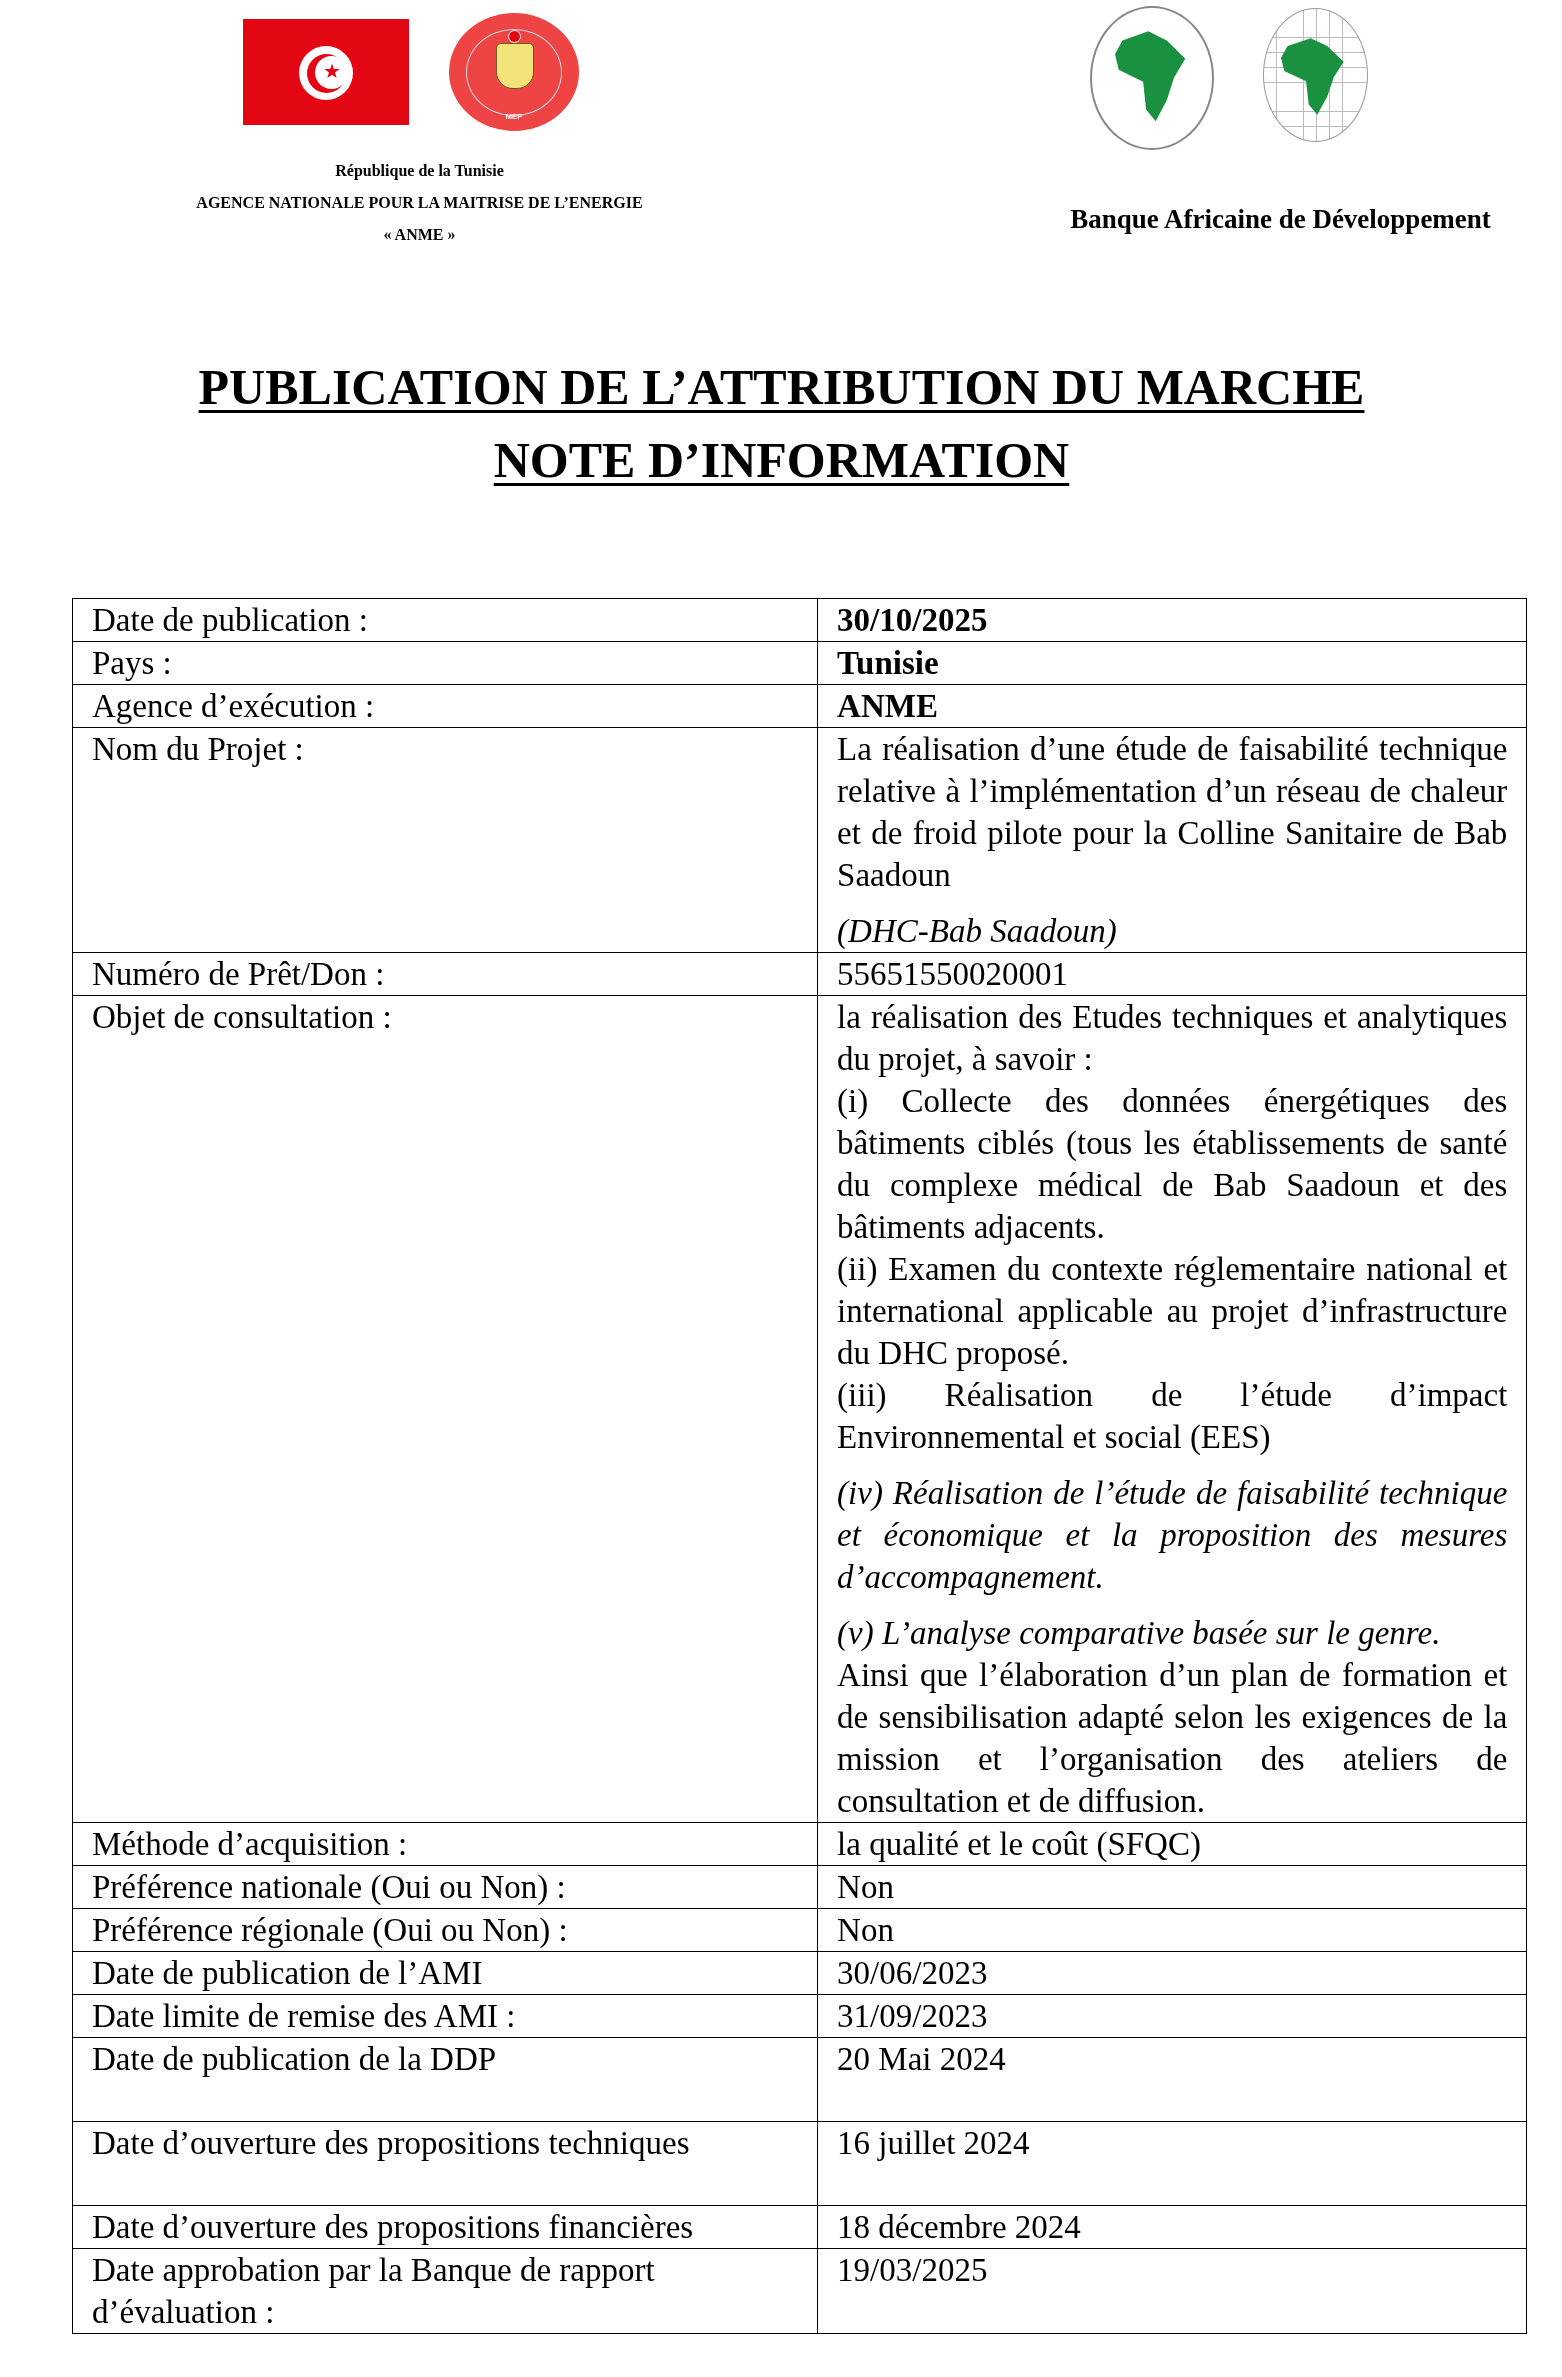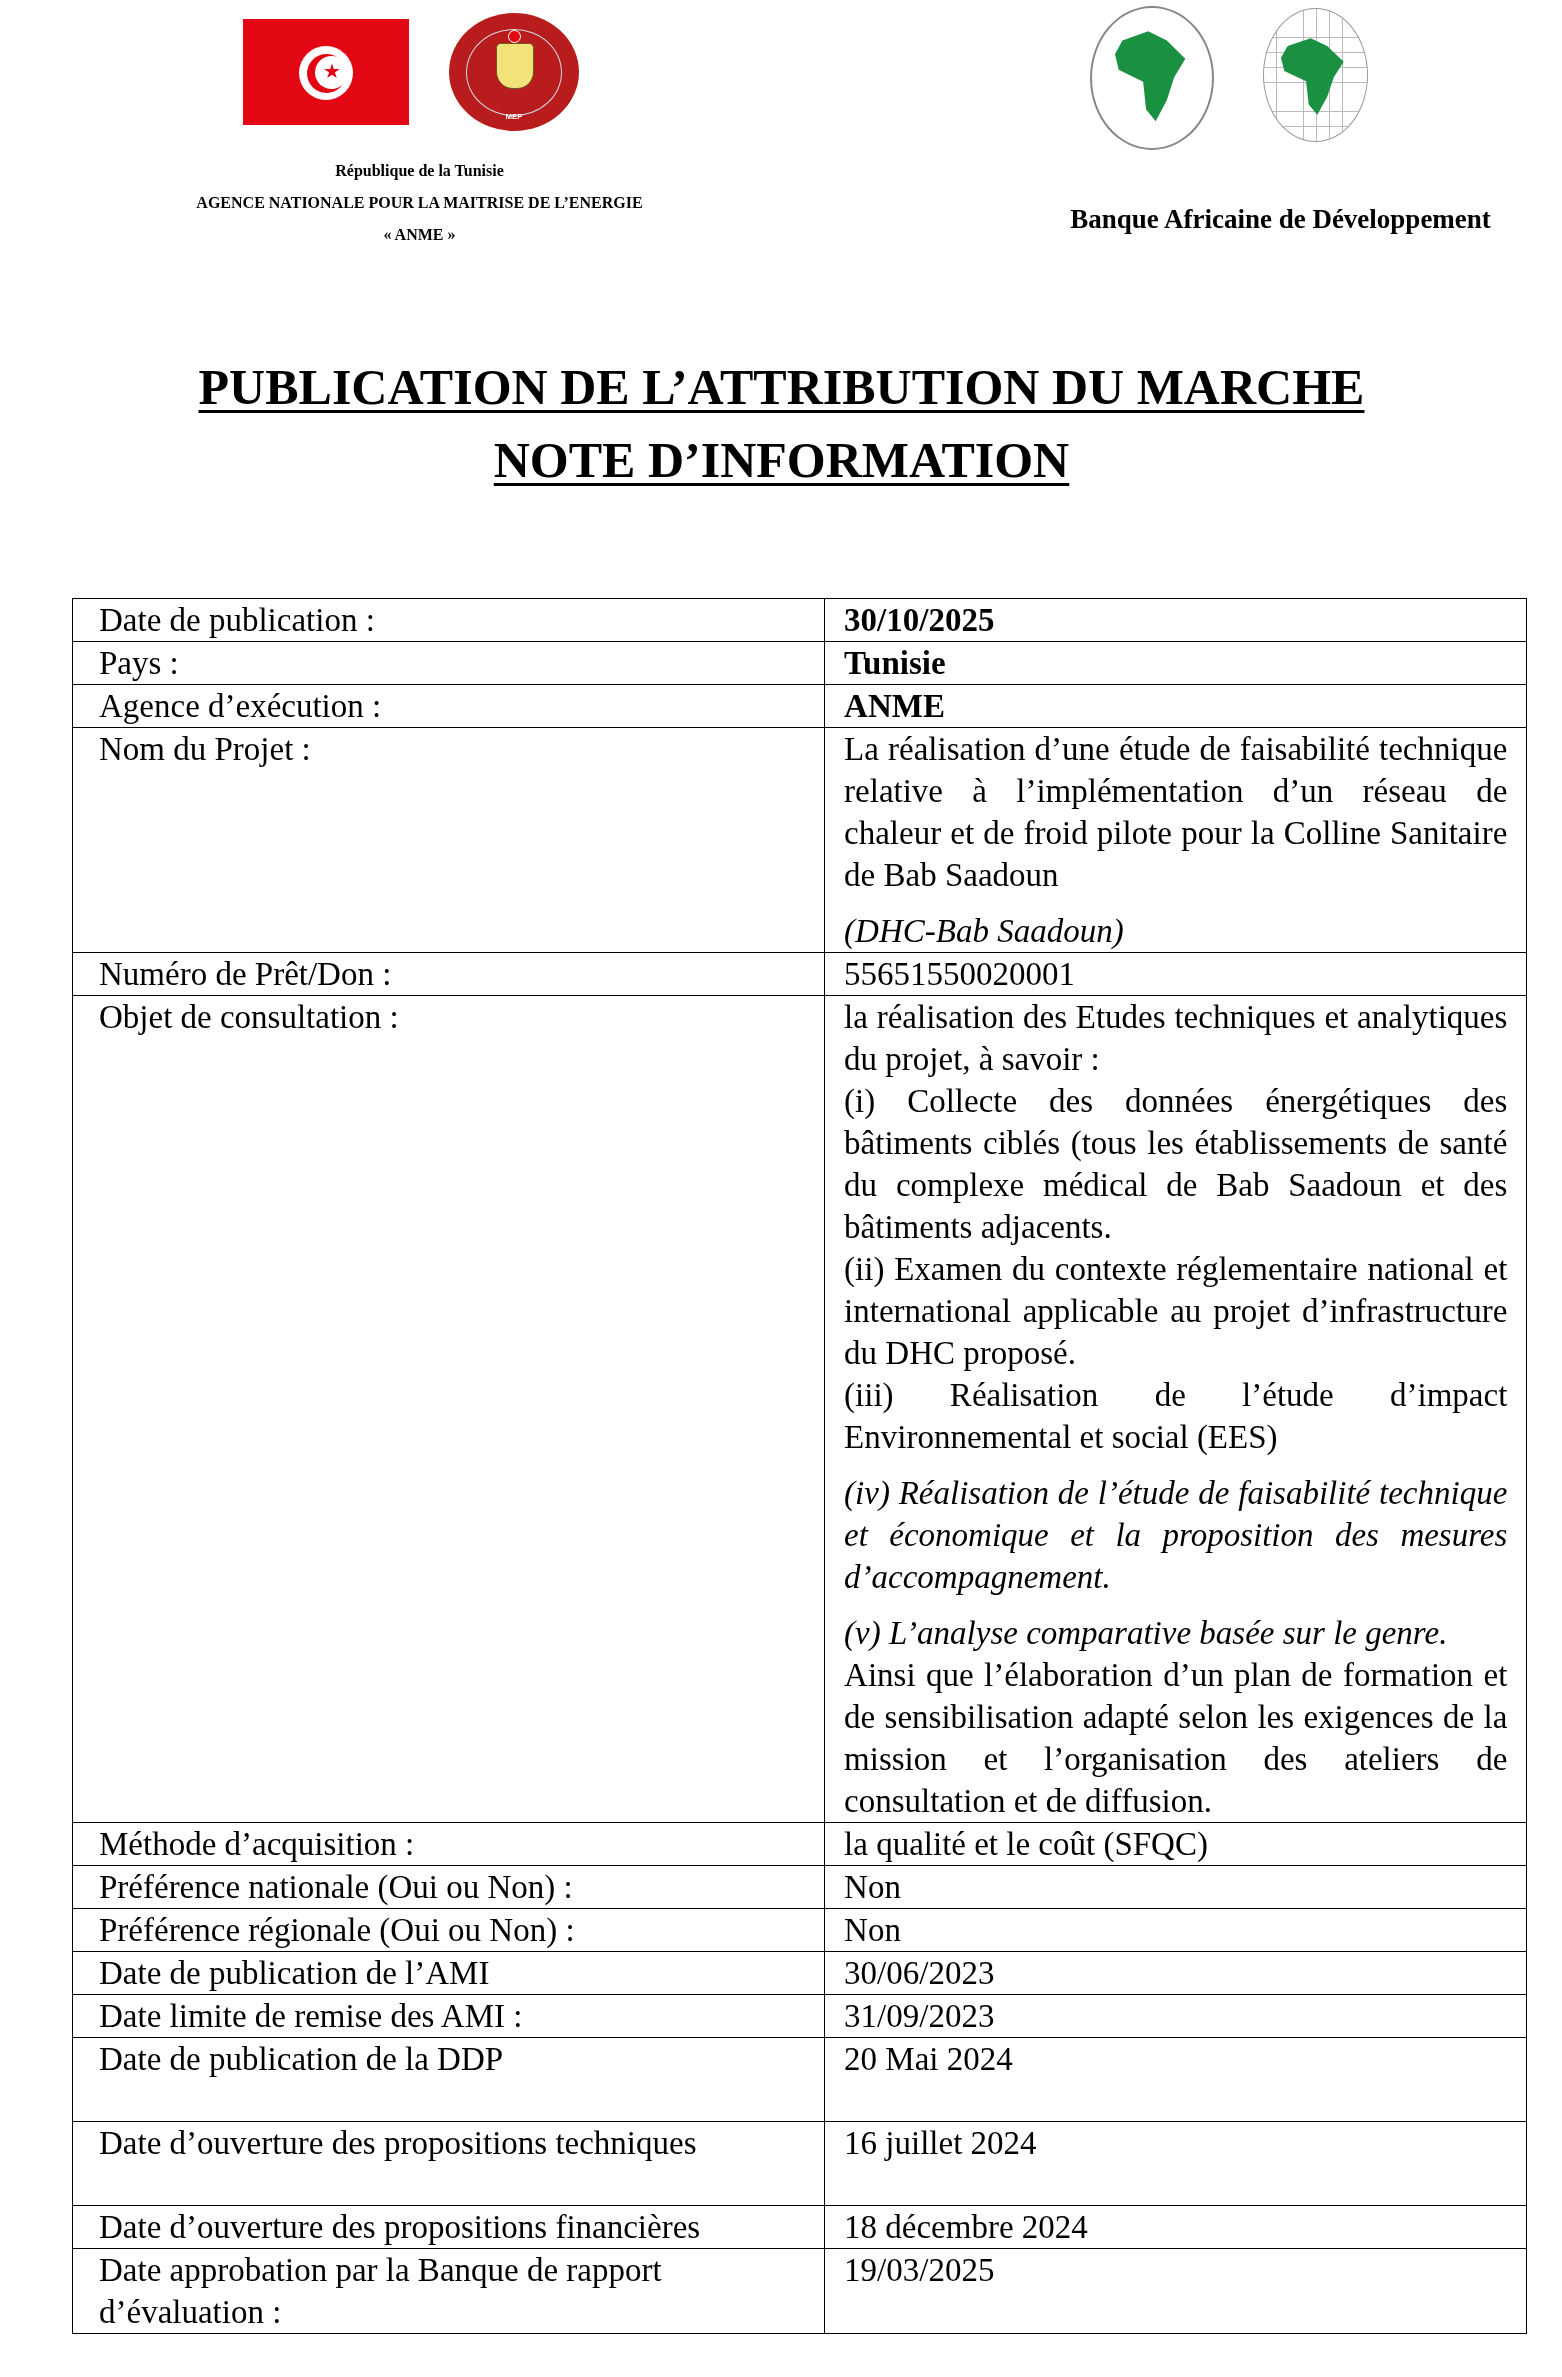--- a/index.html
+++ b/index.html
@@ -12,7 +12,7 @@
   .flag-crescent-cut { position: absolute; left: 15.5px; top: 10px; width: 33px; height: 33px; border-radius: 50%; background: #ffffff; }
   .flag-star { position: absolute; left: 23px; top: 15.5px; width: 20px; height: 20px; color: #e30613; font-size: 20px; line-height: 20px; text-align: center; font-family: "DejaVu Sans", sans-serif; }
 
-  .mep-seal { position: absolute; left: 449px; top: 13.2px; width: 130px; height: 118px; border-radius: 50%; background: #b91c1c; }
+  .mep-seal { position: absolute; left: 449px; top: 13.2px; width: 130px; height: 118px; border-radius: 50%; background: #ef4444; }
   .mep-inner { position: absolute; left: 17px; top: 15.5px; width: 94px; height: 85px; border-radius: 50%; border: 1.6px solid #cfd9e6; }
   .mep-shield { position: absolute; left: 47px; top: 29.5px; width: 36px; height: 44px; background: #f2e27a; border-radius: 4.7px 4.7px 17px 17px; border: 0.8px solid #6b5a1a; }
   .mep-shield-dot { position: absolute; left: 59px; top: 17px; width: 11px; height: 11px; border-radius: 50%; background: #e30613; border: 1.6px solid #ffffff; }

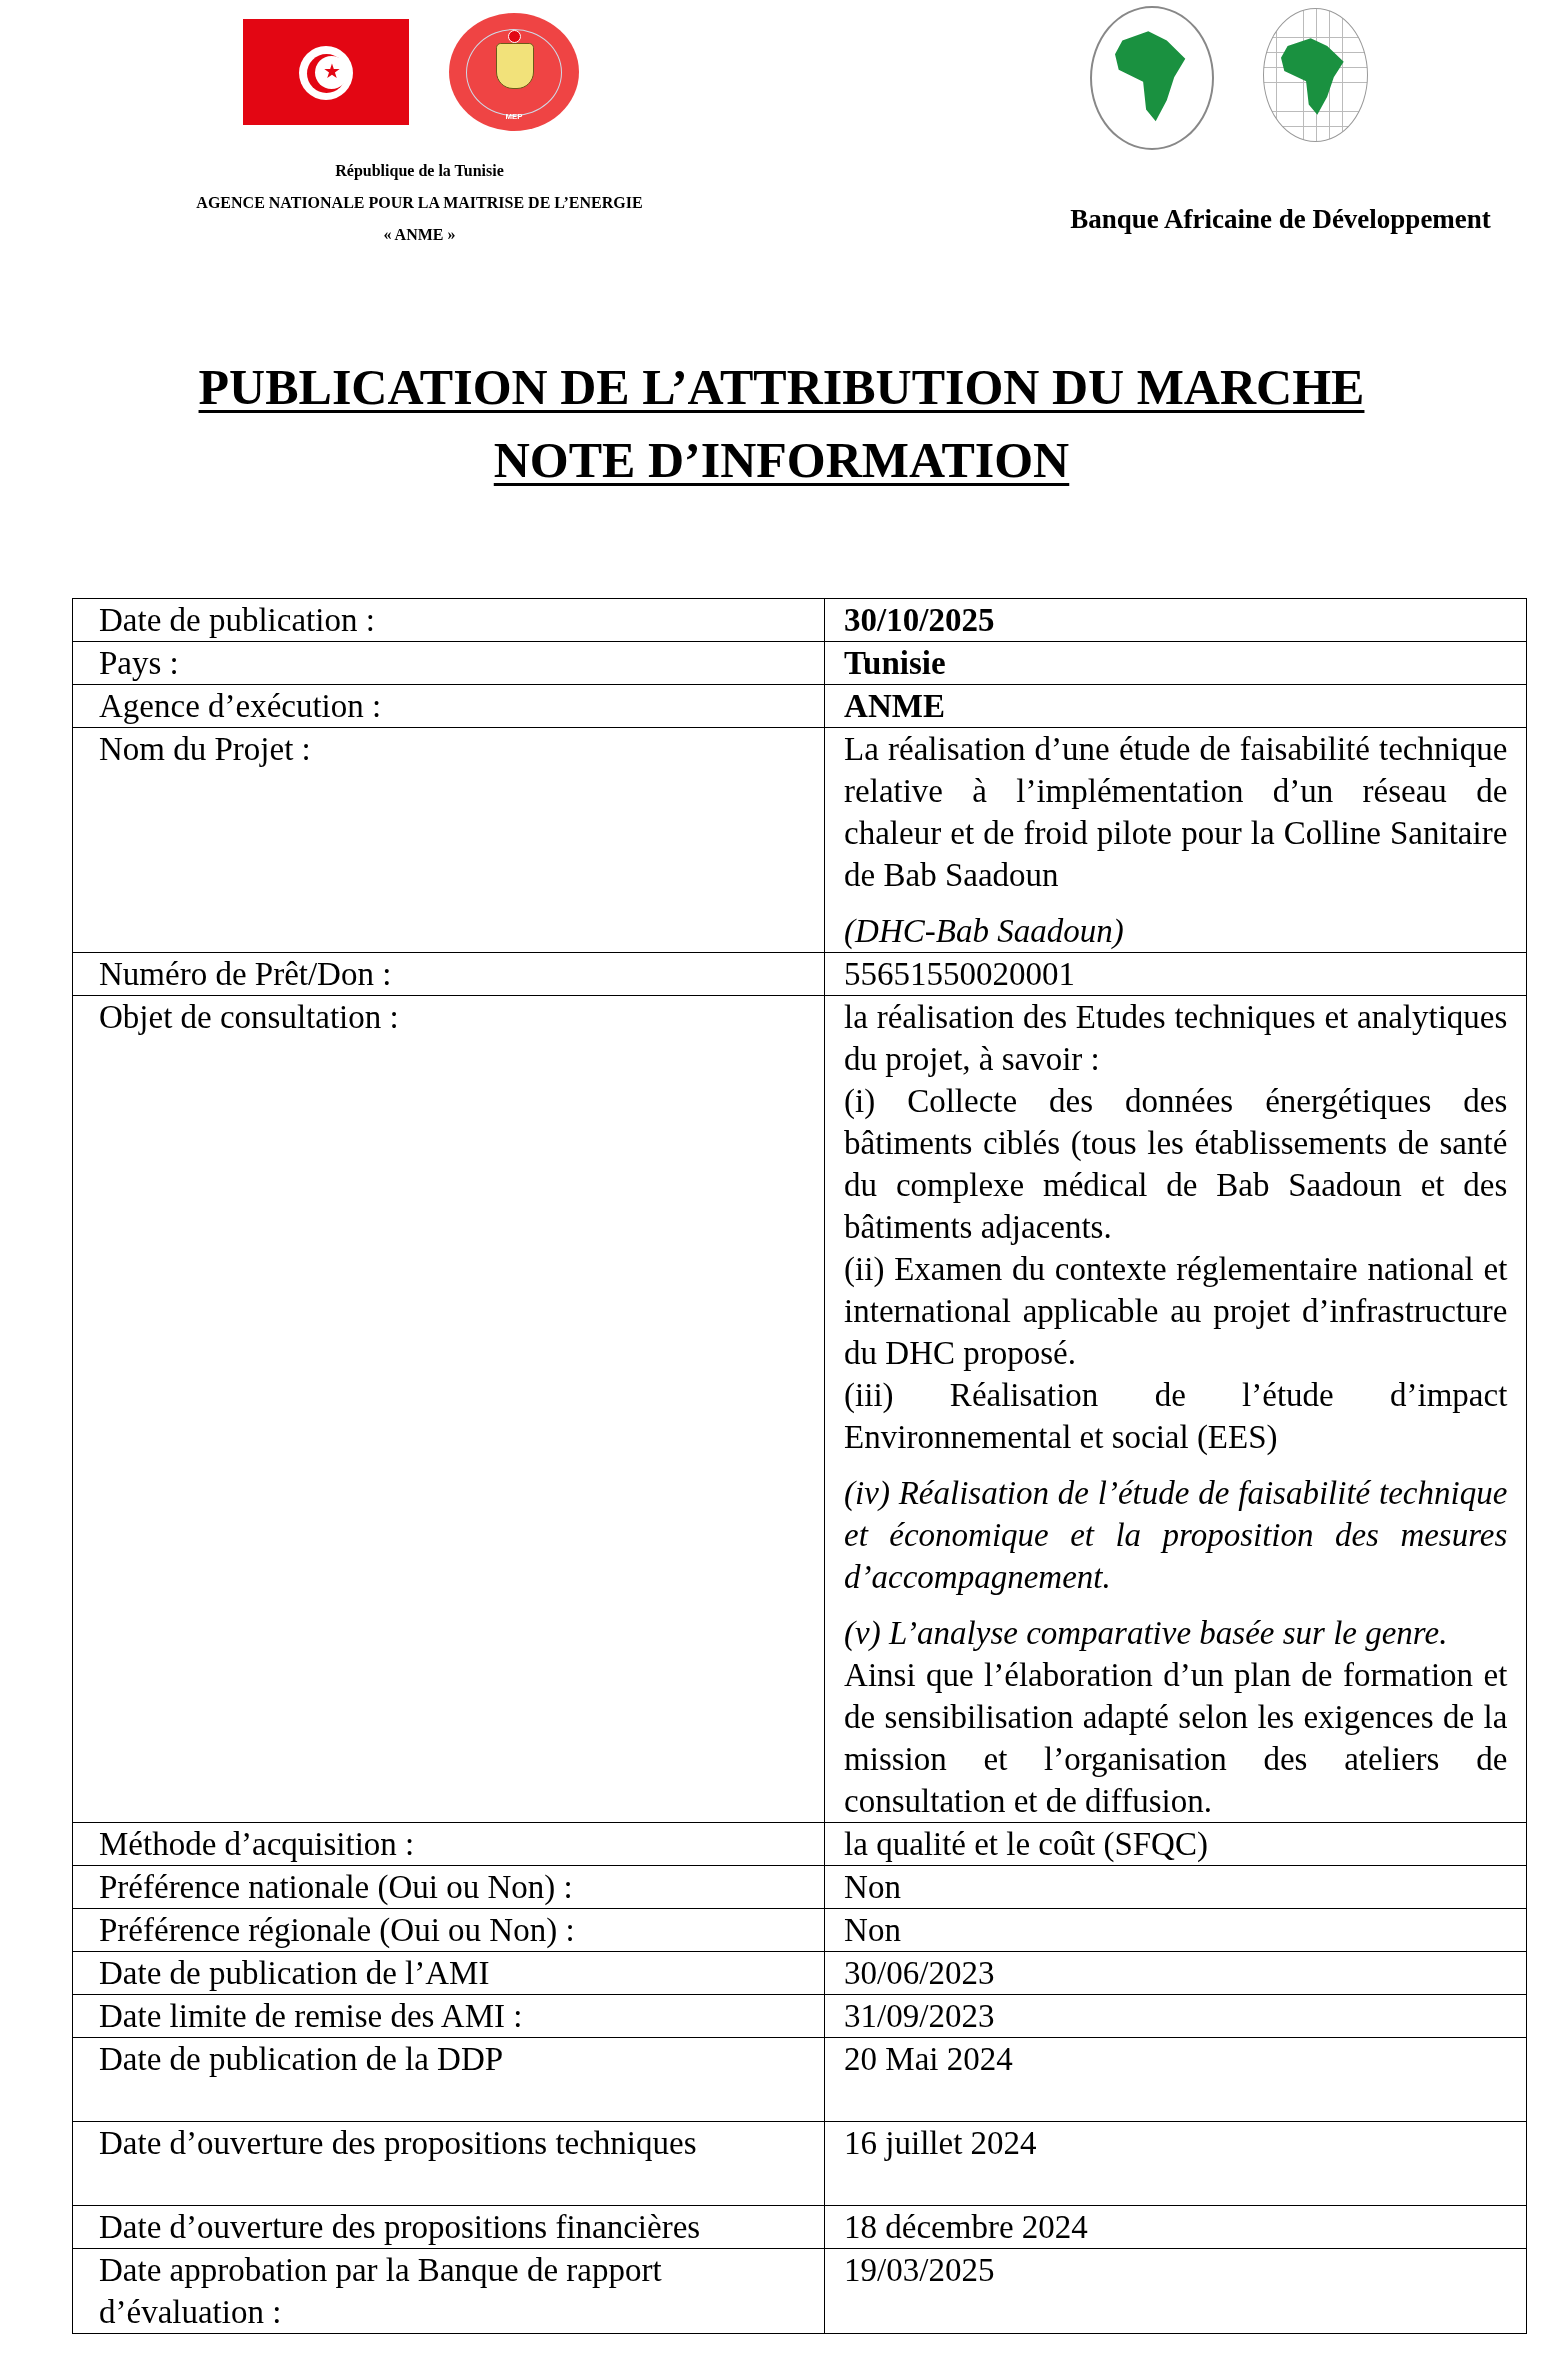--- a/index.html
+++ b/index.html
@@ -37,7 +37,7 @@
   
   table.info { position: absolute; left: 72px; top: 598px; width: 1455px; border-collapse: collapse; table-layout: fixed; }
   table.info td { border: 1.6px solid #000; vertical-align: top; font-size: 33px; line-height: 42px; padding: 0 12.4px; }
-  table.info td.lbl { width: 713px; padding-left: 26px; }
+  table.info td.lbl { width: 713px; padding-left: 19px; }
   table.info td.val { padding-left: 18.7px; padding-right: 18.7px; text-align: justify; }
   .bold { font-weight: bold; }
   .para { display: block; }

